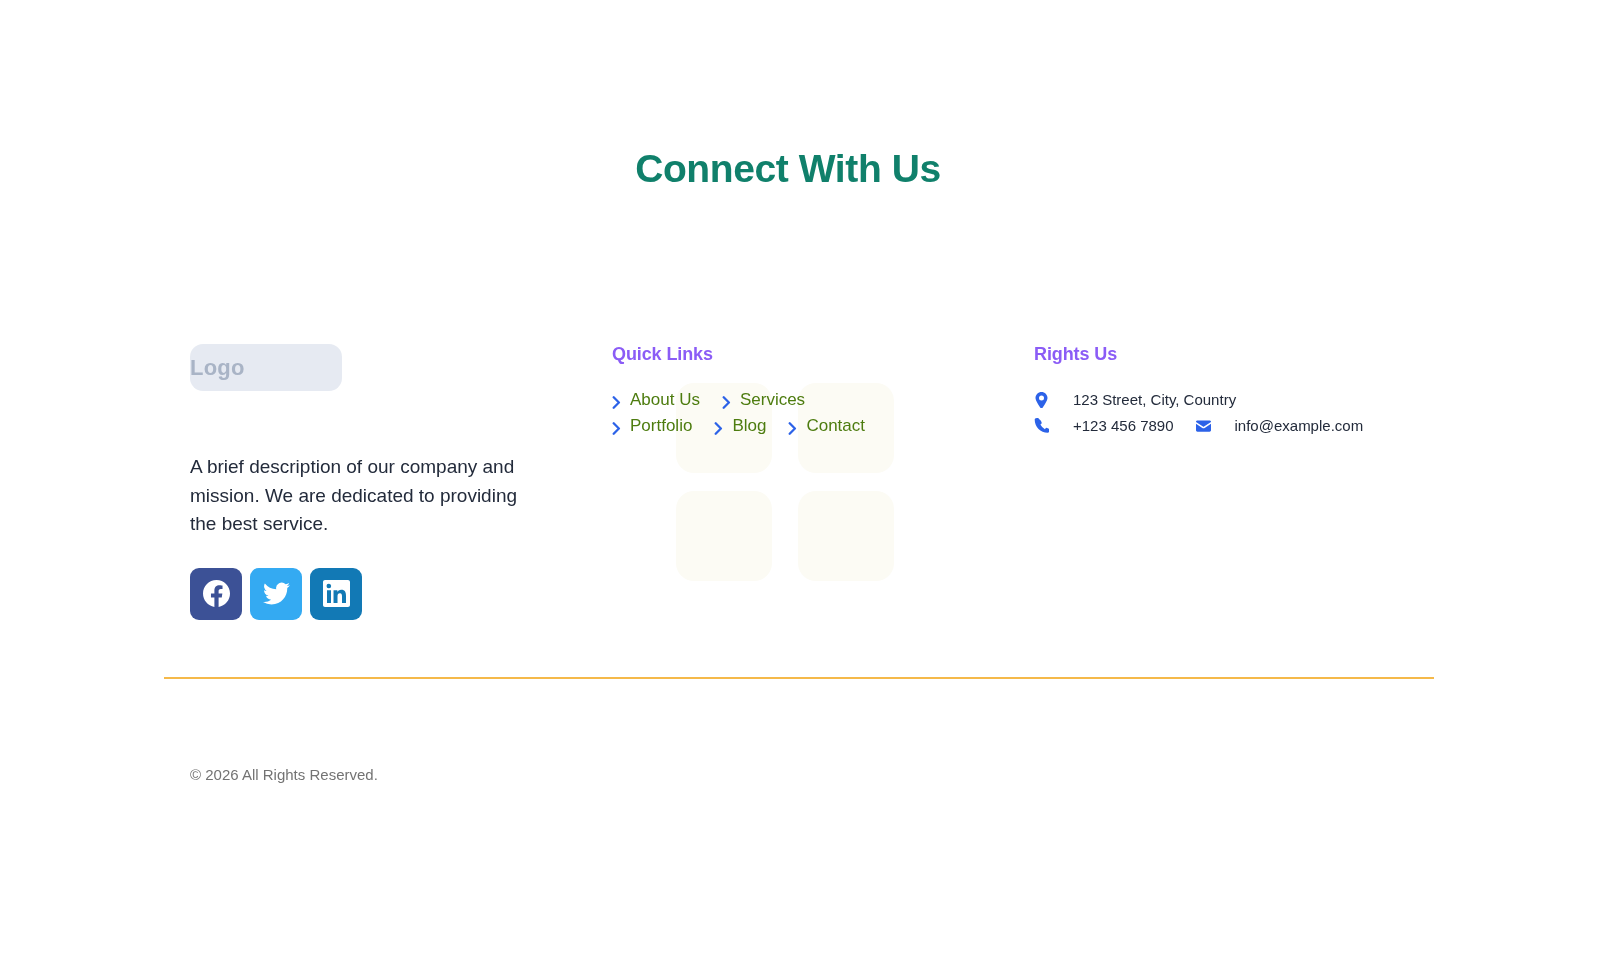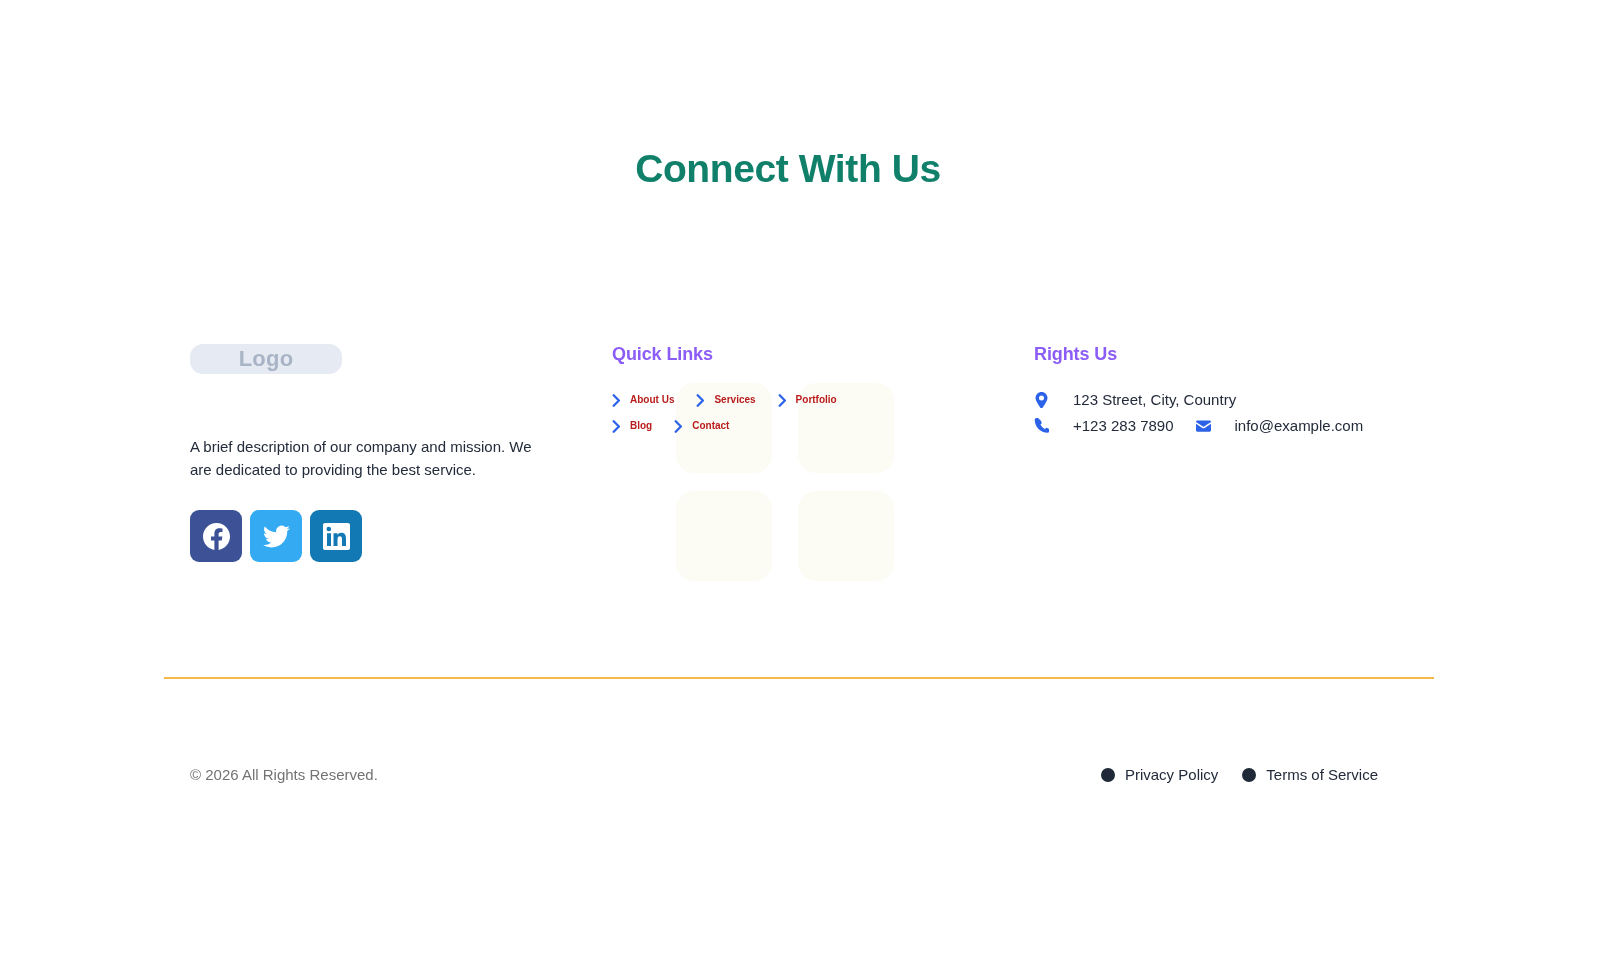--- a/index.html
+++ b/index.html
@@ -85,12 +85,12 @@
   
   .logo-box {
     width: 152px;
-    height: 30px;
+    height: 47px;
     border-radius: 13px;
     background: #E6EAF2;
     display: flex;
     align-items: center;
-    justify-content: center;
+    justify-content: flex-start;
   }
   .logo-text {
     font-size: 22px;

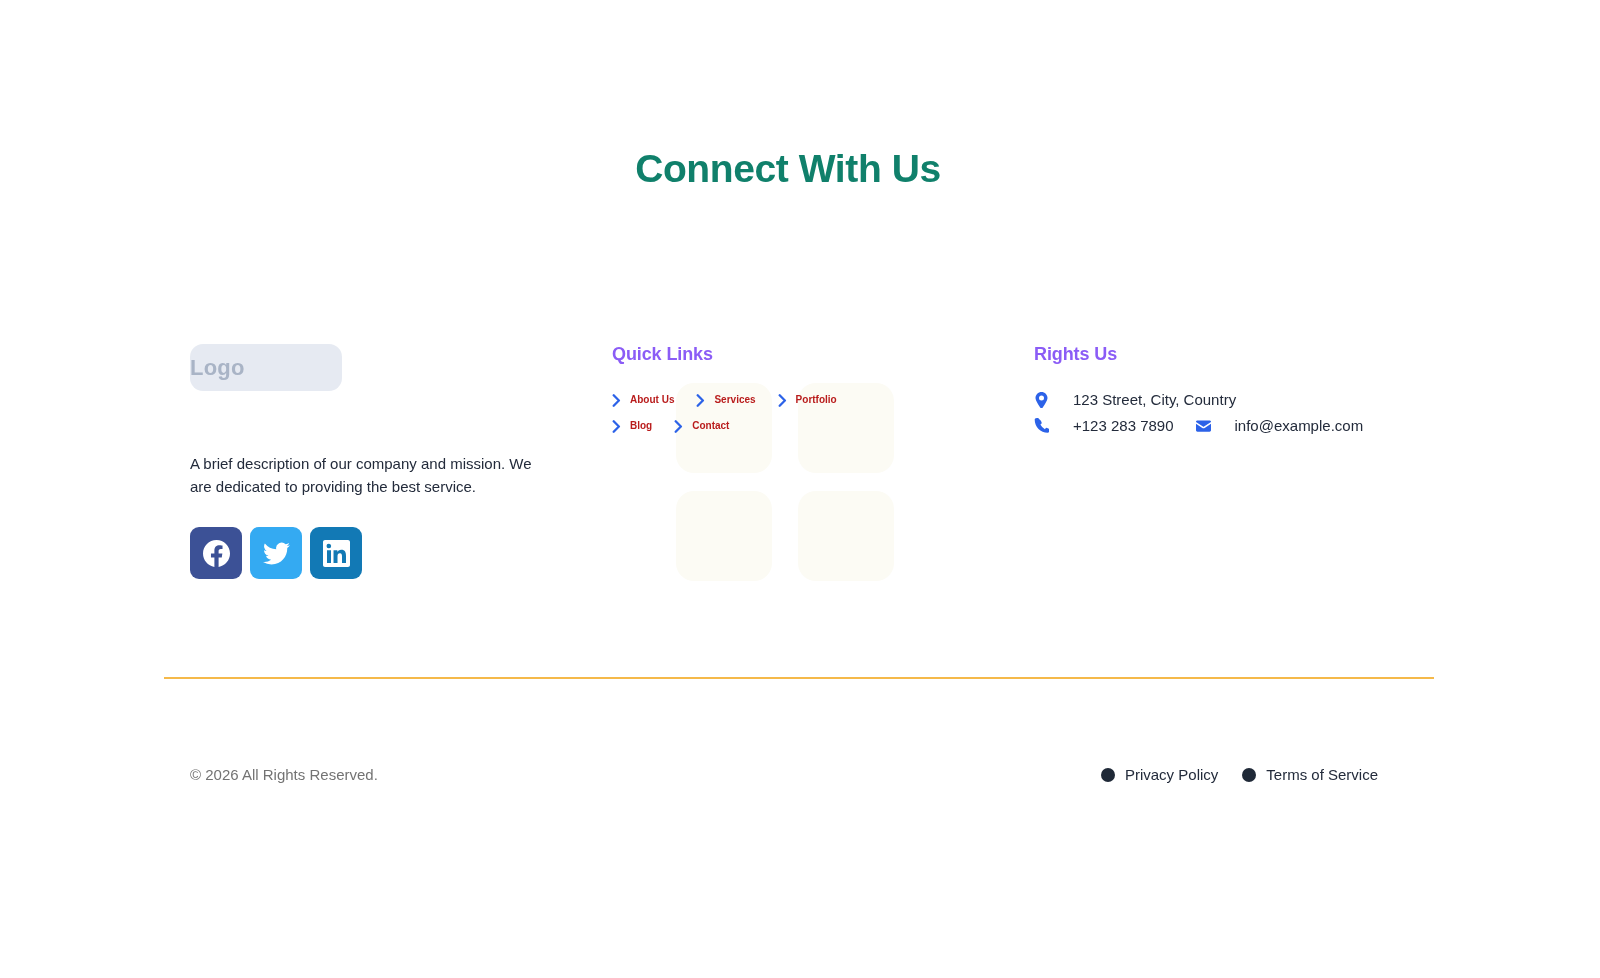--- a/index.html
+++ b/index.html
@@ -141,12 +141,11 @@
     align-items: center;
     gap: 9px;
     margin-right: 22px;
-    font-size: 10px;
-    color: #b91c1c;
+    font-size: 17px;
+    color: #4d7c0f;
     cursor: pointer;
     white-space: nowrap;
     line-height: 21px;
-    font-weight: bold;
   }
   .chev {
     width: 9px;

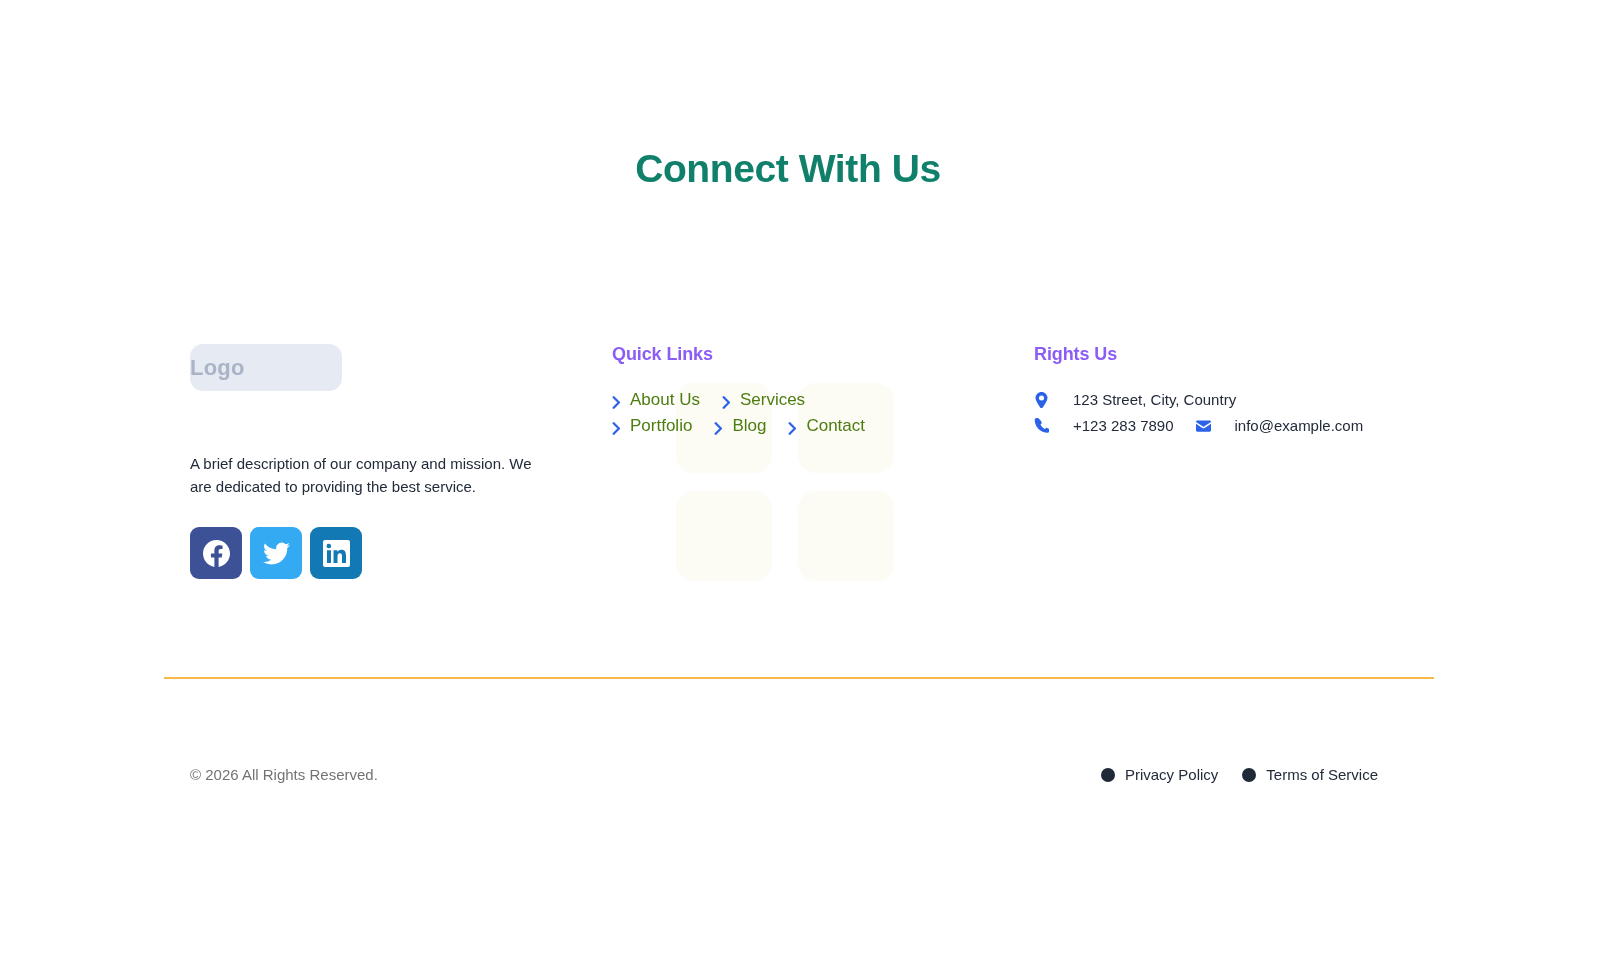--- a/index.html
+++ b/index.html
@@ -347,7 +347,7 @@
                 <path d="M164 24c-9-21-32-32-54-26L60 12C39 18 24 37 24 59c0 245 199 444 444 444 22 0 41-15 47-36l14-50c6-22-5-45-26-54l-54-23c-18-8-40-3-53 13l-23 28a352 352 0 0 1-156-156l28-23c16-13 21-34 13-53l-23-54z"></path>
               </svg>
           </span>
-          <span>+123 283 7890</span>
+          <span>+123 456 7890</span>
         </span>
         <span class="contact-item">
           <span class="cicon">

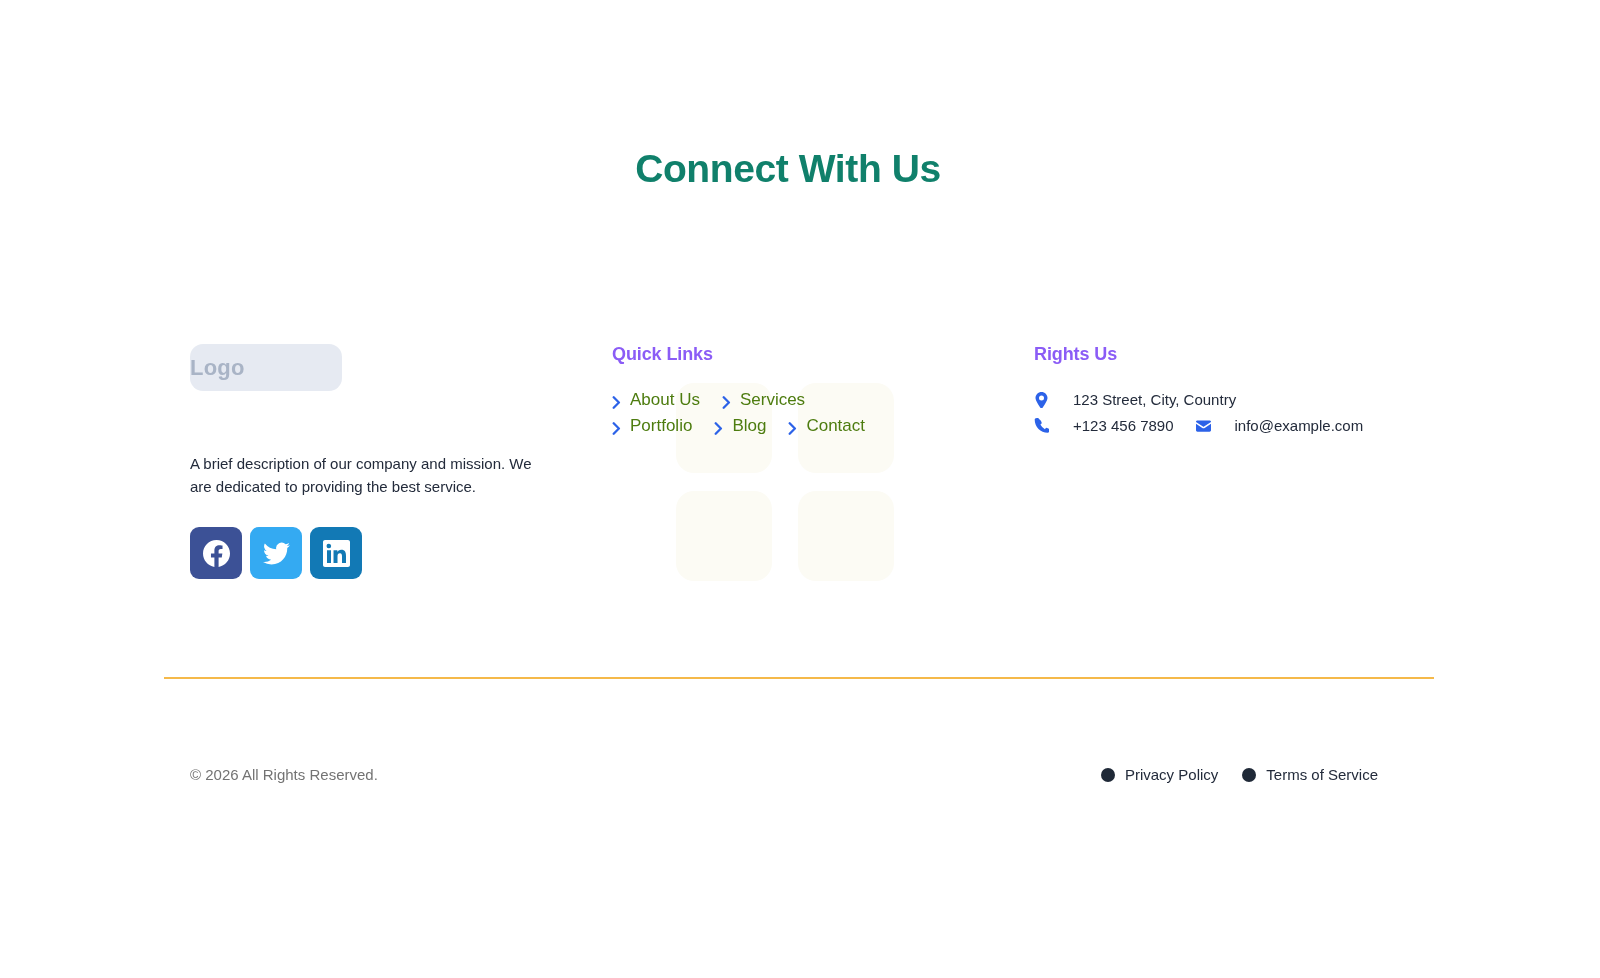--- a/index.html
+++ b/index.html
@@ -101,7 +101,7 @@
 
   .brand-desc {
     margin-top: 62px;
-    font-size: 15px;
+    font-size: 19px;
     line-height: 1.5;
     color: #232b3b;
     width: 348px;

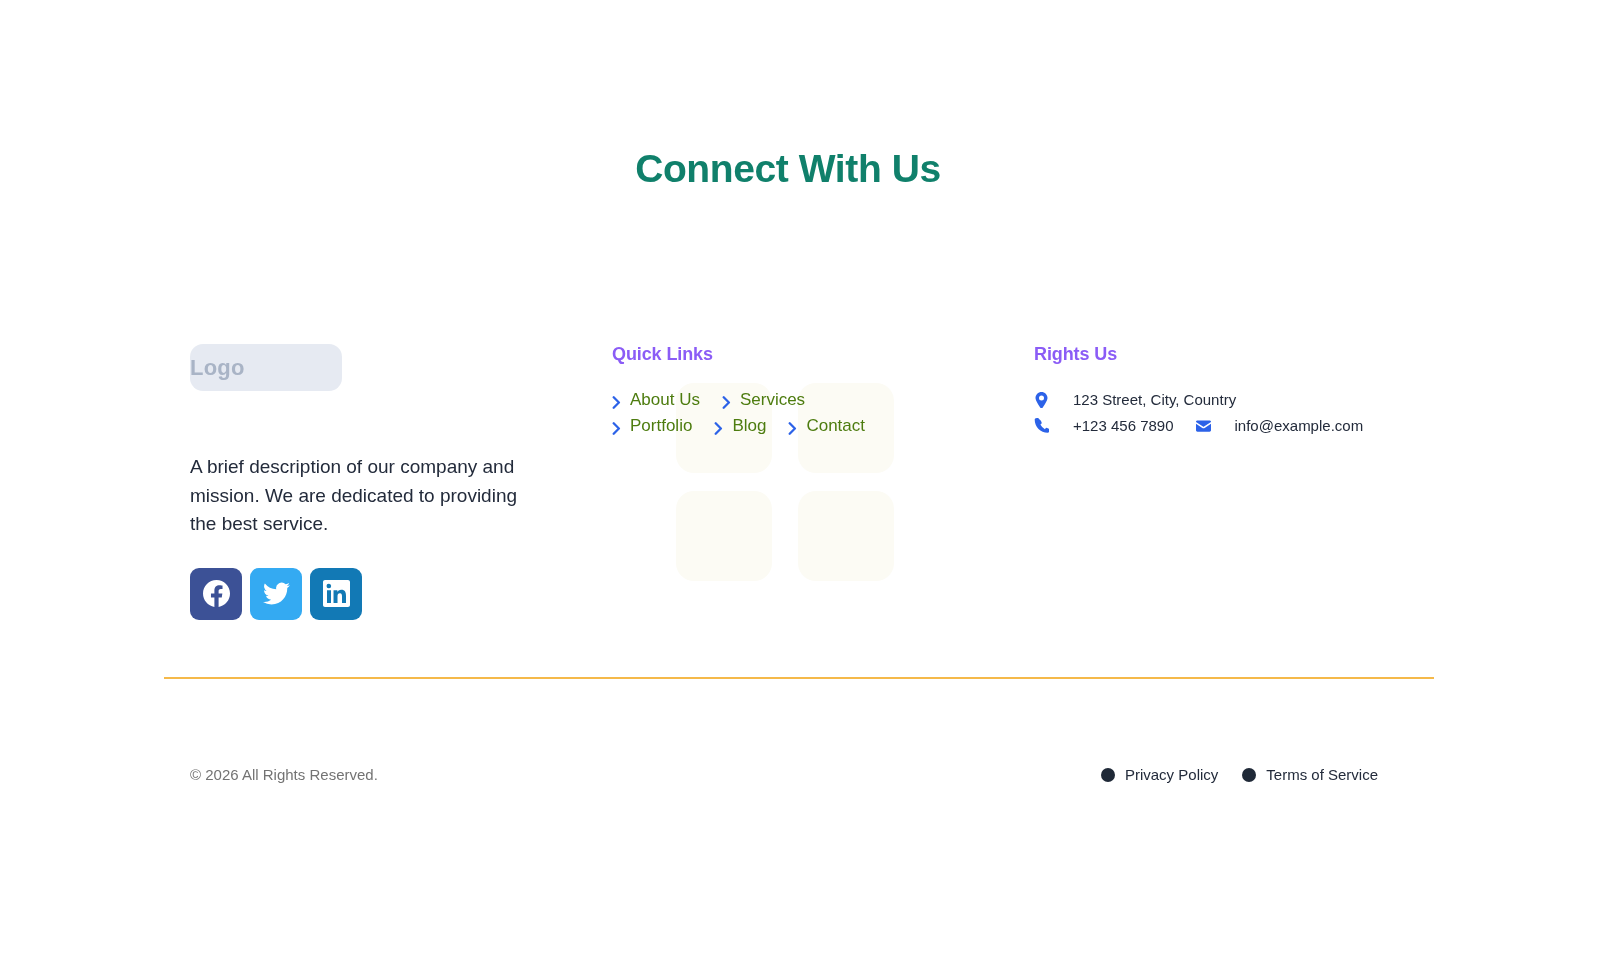--- a/index.html
+++ b/index.html
@@ -366,16 +366,6 @@
 
   <div class="bottom">
     <div class="copyright">© 2026 All Rights Reserved.</div>
-    <div class="legal">
-      <a class="legal-item">
-        <span class="dot"></span>
-        <span>Privacy Policy</span>
-      </a>
-      <a class="legal-item">
-        <span class="dot"></span>
-        <span>Terms of Service</span>
-      </a>
-    </div>
   </div>
 
 </div>

